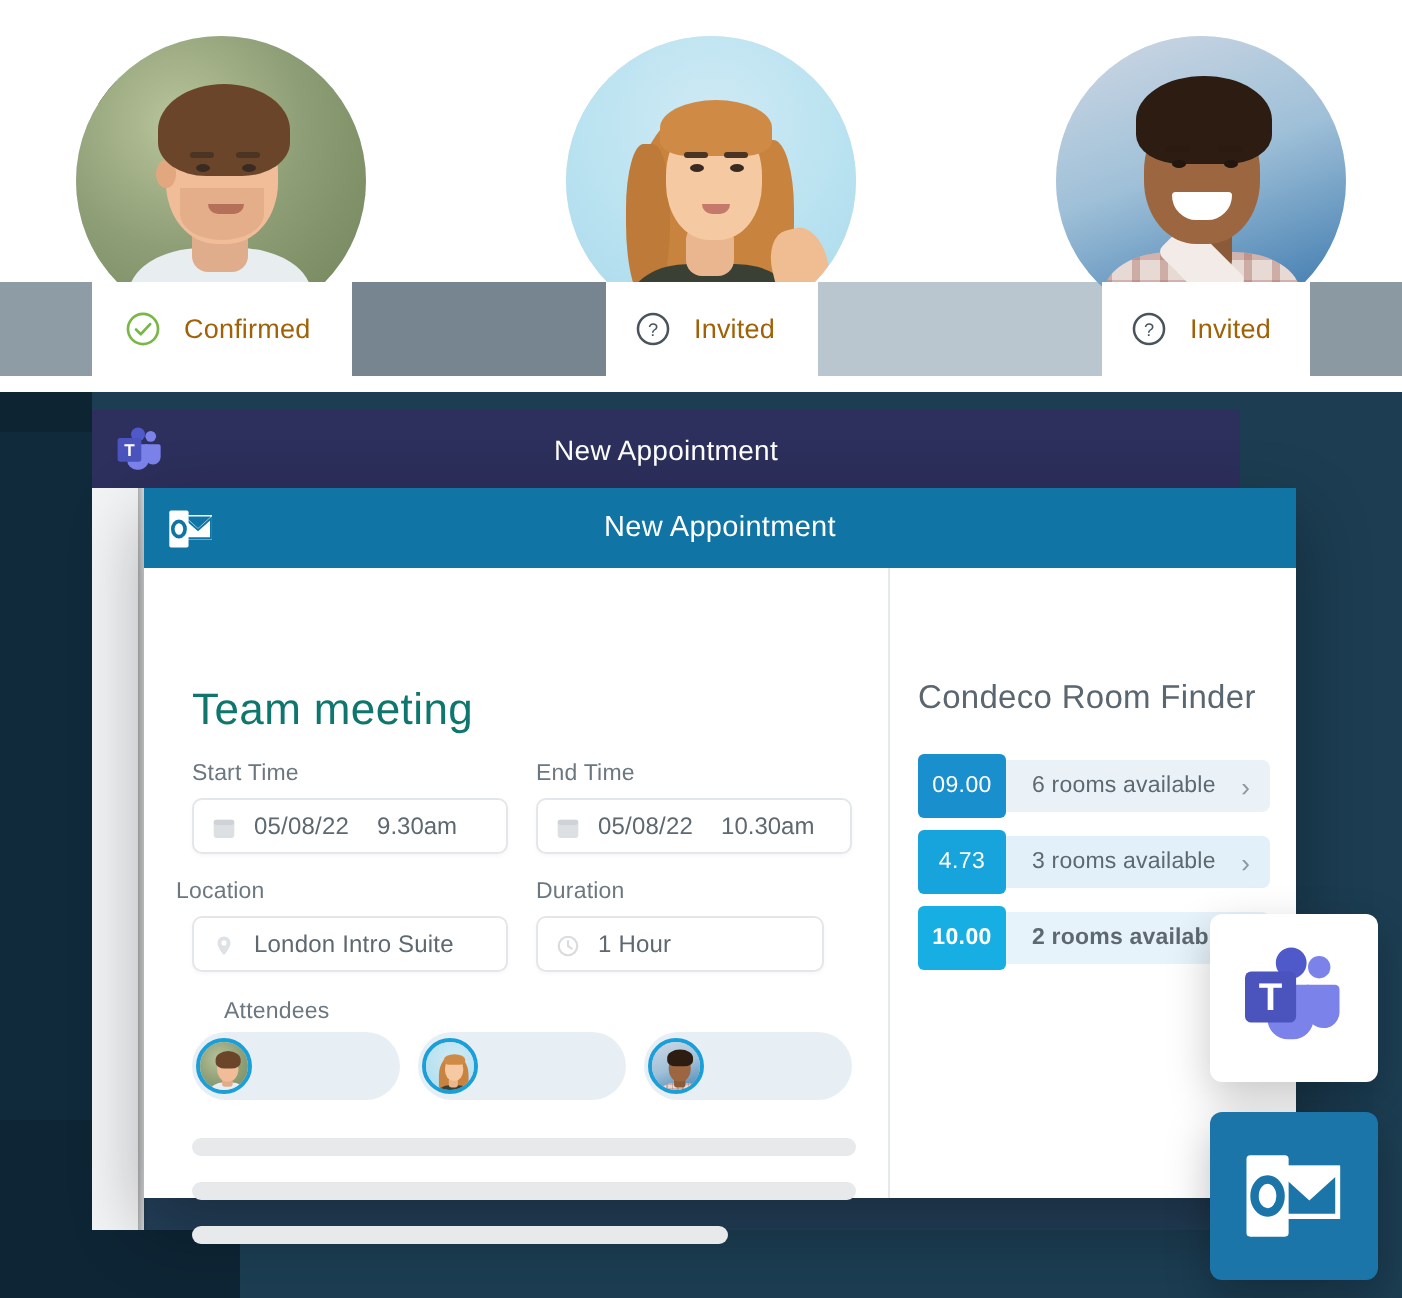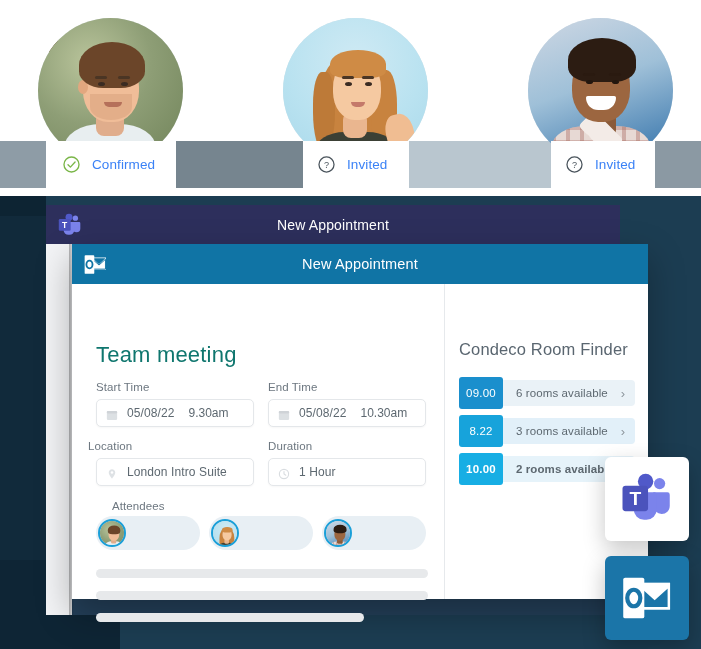--- a/index.html
+++ b/index.html
@@ -90,7 +90,7 @@
   .chip2{left:303px;width:106px;padding-left:14px;}
   .chip3{left:551px;width:104px;padding-left:14px;}
   .chip .ic{width:19px;height:19px;flex:0 0 19px;margin-right:11px;}
-  .chip .tx{font-size:13.5px;color:#3b82f6;letter-spacing:.1px;}
+  .chip .tx{font-size:13.5px;color:#a16207;letter-spacing:.1px;}
 
   
   .backdrop{position:absolute;left:0;top:196px;width:701px;height:453px;background:#1c3d52;}

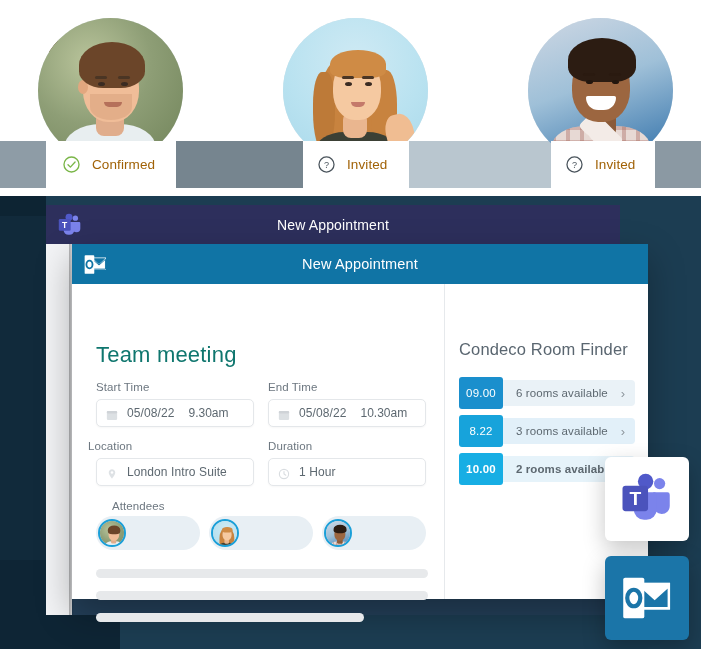--- a/index.html
+++ b/index.html
@@ -419,7 +419,7 @@
       </div>
 
       <div class="rf-row rf2">
-        <span class="badge" style="background:#17a3db">8.22</span>
+        <span class="badge" style="background:#17a3db">4.73</span>
         <span class="rtx">3 rooms available</span>
         <span class="chev">›</span>
       </div>

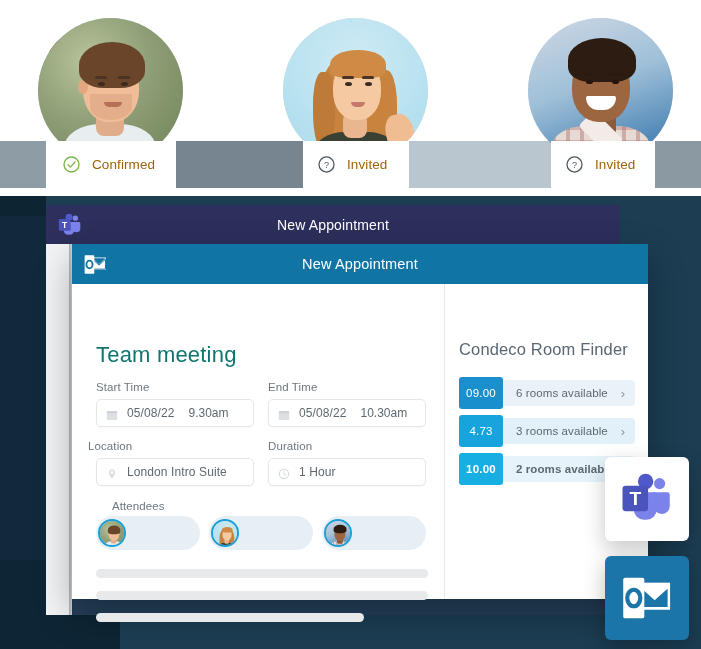--- a/index.html
+++ b/index.html
@@ -141,7 +141,7 @@
   .l-loc{left:16px;top:156px;}
   .f-loc{left:24px;top:174px;width:158px;}
   .l-dur{left:196px;top:156px;}
-  .f-dur{left:196px;top:174px;width:158px;}
+  .f-dur{left:196px;top:174px;width:144px;}
 
   .l-att{left:40px;top:216px;}
   .att-row{position:absolute;left:24px;top:232px;width:332px;height:34px;}

